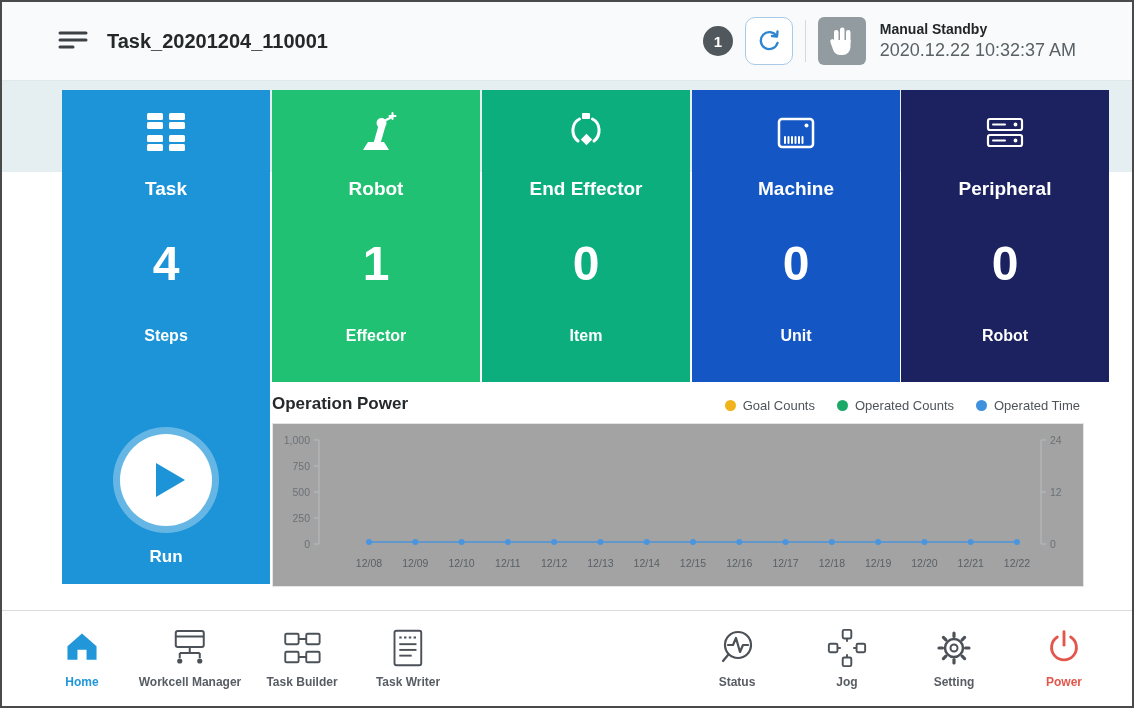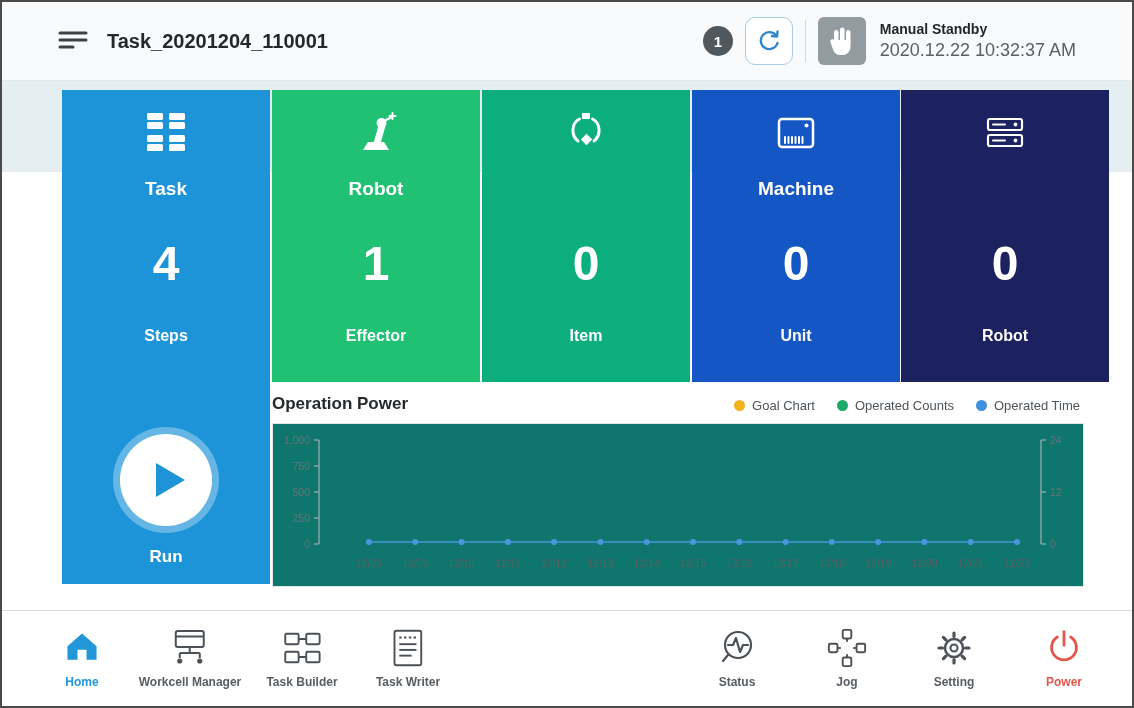--- a/index.html
+++ b/index.html
@@ -152,6 +152,7 @@
         <rect x="19.5" y="25.5" width="8" height="8" fill="currentColor" transform="rotate(45 23.5 29.5)"></rect>
       </svg>
     </div>
+    <div class="card-label">End Effector</div>
     <div class="card-value">0</div>
     <div class="card-sub">Item</div>
   </div>

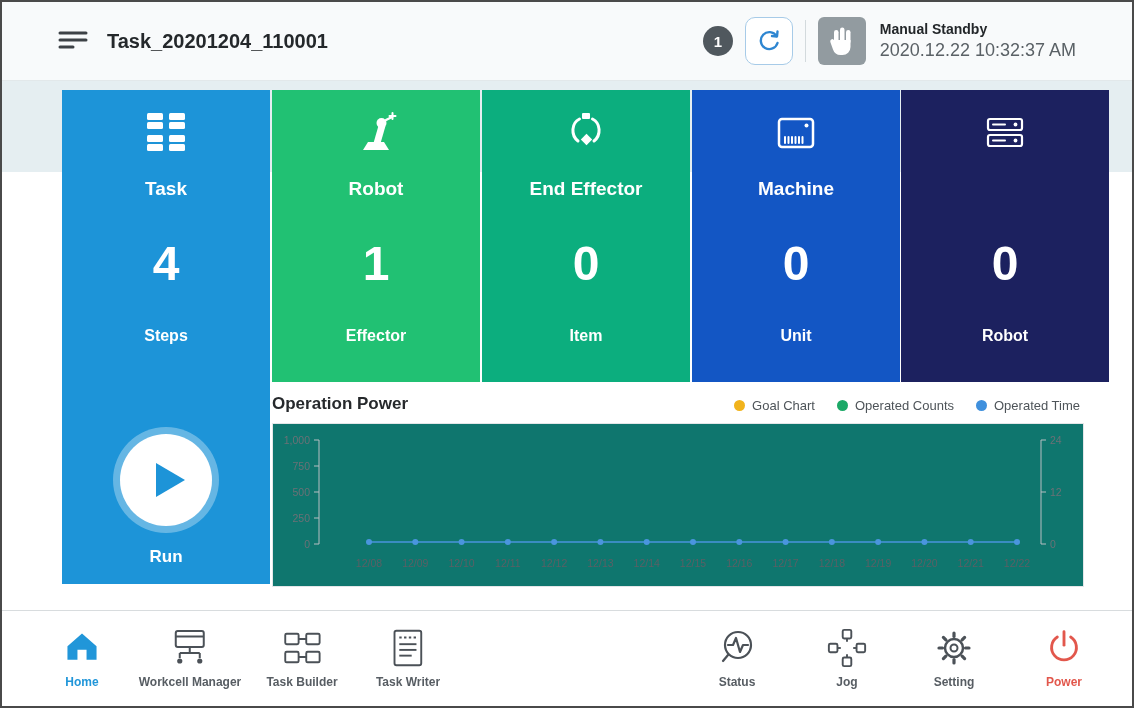--- a/index.html
+++ b/index.html
@@ -188,6 +188,7 @@
         <circle cx="33.5" cy="30.5" r="1.9" fill="currentColor"></circle>
       </svg>
     </div>
+    <div class="card-label">Peripheral</div>
     <div class="card-value">0</div>
     <div class="card-sub">Robot</div>
   </div>

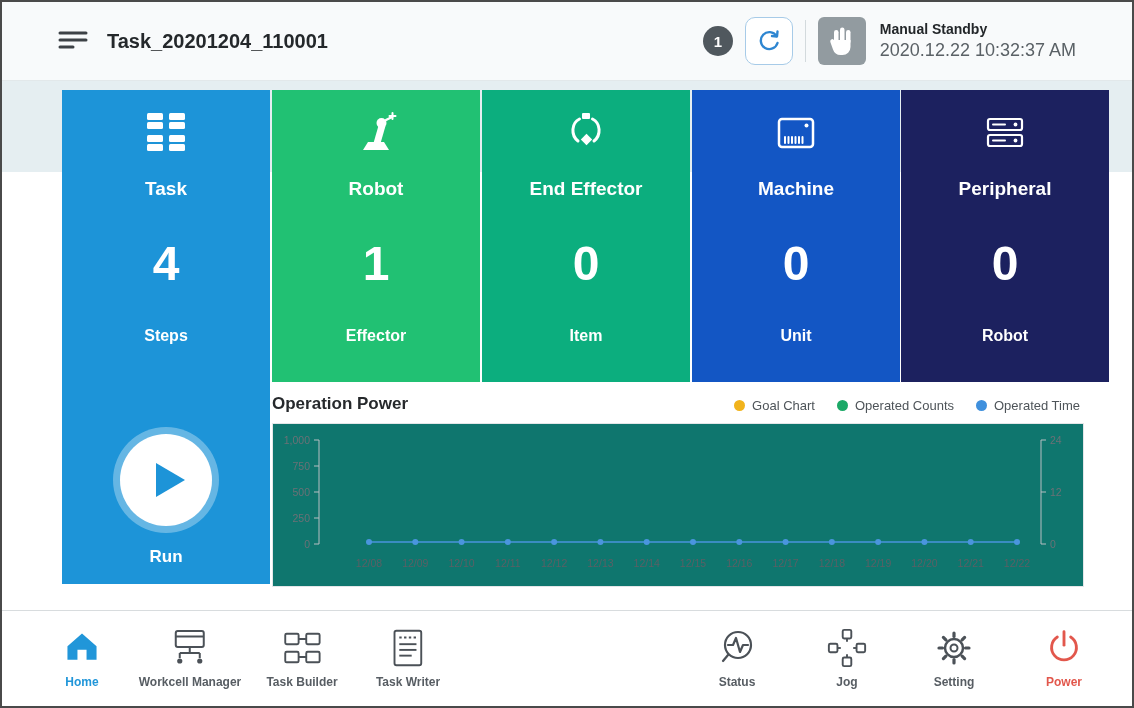--- a/index.html
+++ b/index.html
@@ -197,7 +197,7 @@
   <div class="legend">
     <div class="legend-item">
       <span class="dot" style="background: rgb(241, 179, 28);"></span>
-      <span>Goal Chart</span>
+      <span>Goal Counts</span>
     </div>
     <div class="legend-item">
       <span class="dot" style="background: rgb(28, 169, 103);"></span>

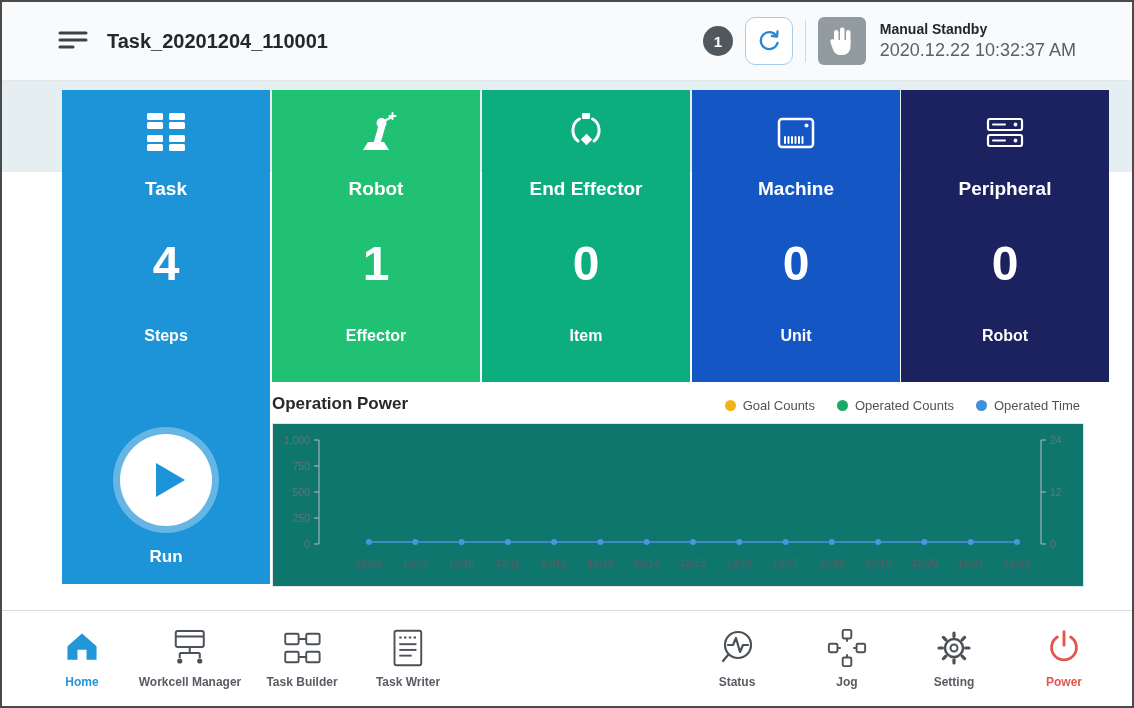--- a/index.html
+++ b/index.html
@@ -43,7 +43,7 @@
   .legend{position:absolute;right:52px;top:396px;display:flex;gap:22px;align-items:center;}
   .legend-item{display:flex;align-items:center;gap:7px;font-size:13px;color:#4e5459;}
   .dot{width:11px;height:11px;border-radius:50%;display:inline-block;}
-  .chart-box{position:absolute;left:270px;top:421px;width:812px;height:164px;border:1px solid #e3e6e8;background:#0f766e;box-sizing:border-box;}
+  .chart-box{position:absolute;left:270px;top:421px;width:812px;height:164px;border:1px solid #e3e6e8;background:#a3a3a3;box-sizing:border-box;}
   #chart-plot{position:absolute;left:0;top:0;right:0;bottom:0;}
 
   

